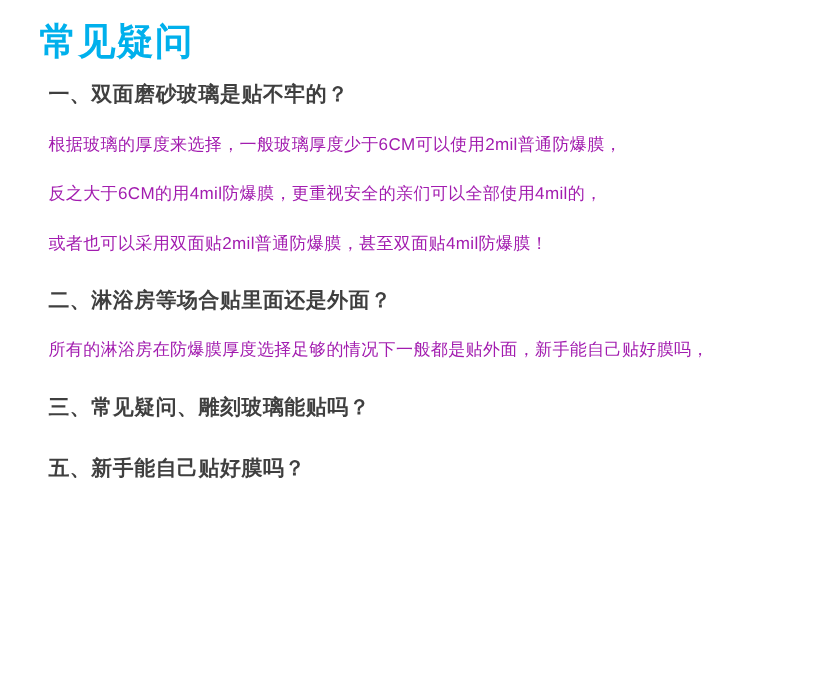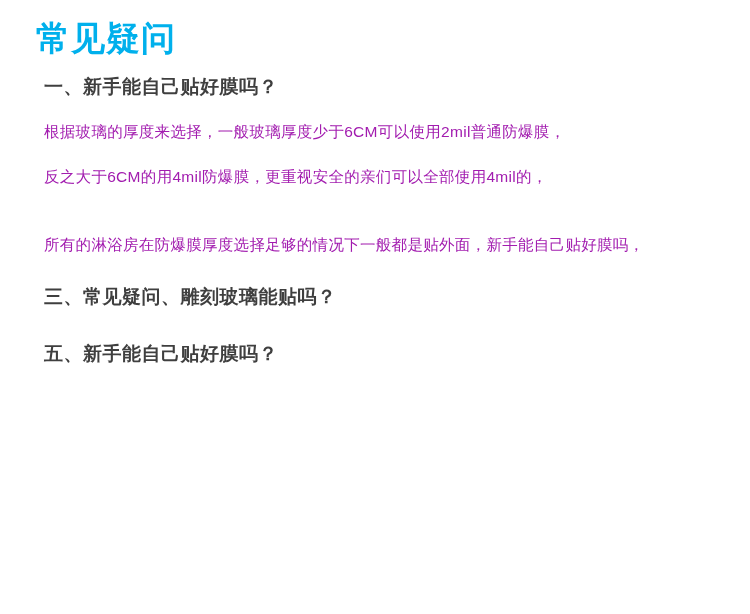--- a/index.html
+++ b/index.html
@@ -60,7 +60,7 @@
   <h1 class="page-title">常见疑问</h1>
 
   <div class="qa-block">
-    <p class="qa-question">一、新手能自己贴好膜吗？</p>
+    <p class="qa-question">一、双面磨砂玻璃是贴不牢的？</p>
     <div class="qa-answers">
       <p class="qa-line">根据玻璃的厚度来选择，一般玻璃厚度少于6CM可以使用2mil普通防爆膜，</p>
       <p class="qa-line">反之大于6CM的用4mil防爆膜，更重视安全的亲们可以全部使用4mil的，</p>

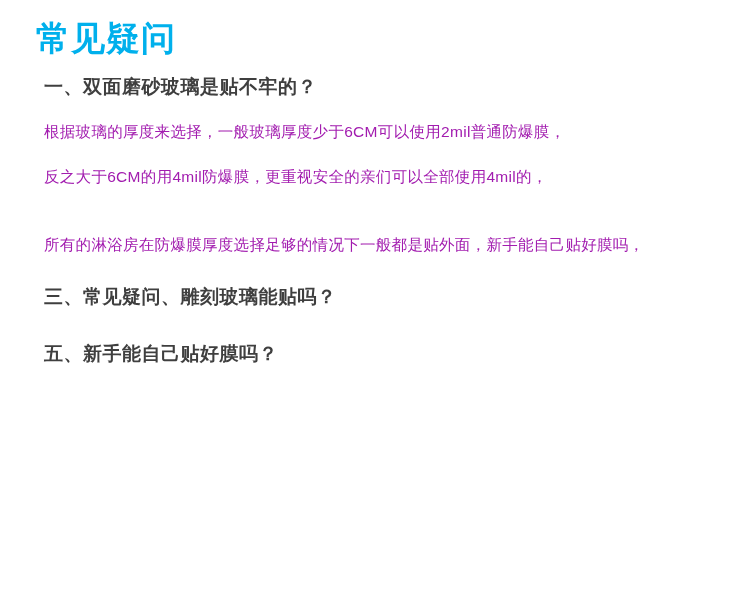--- a/index.html
+++ b/index.html
@@ -64,6 +64,7 @@
     <div class="qa-answers">
       <p class="qa-line">根据玻璃的厚度来选择，一般玻璃厚度少于6CM可以使用2mil普通防爆膜，</p>
       <p class="qa-line">反之大于6CM的用4mil防爆膜，更重视安全的亲们可以全部使用4mil的，</p>
+      <p class="qa-line">或者也可以采用双面贴2mil普通防爆膜，甚至双面贴4mil防爆膜！</p>
     </div>
   </div>
 

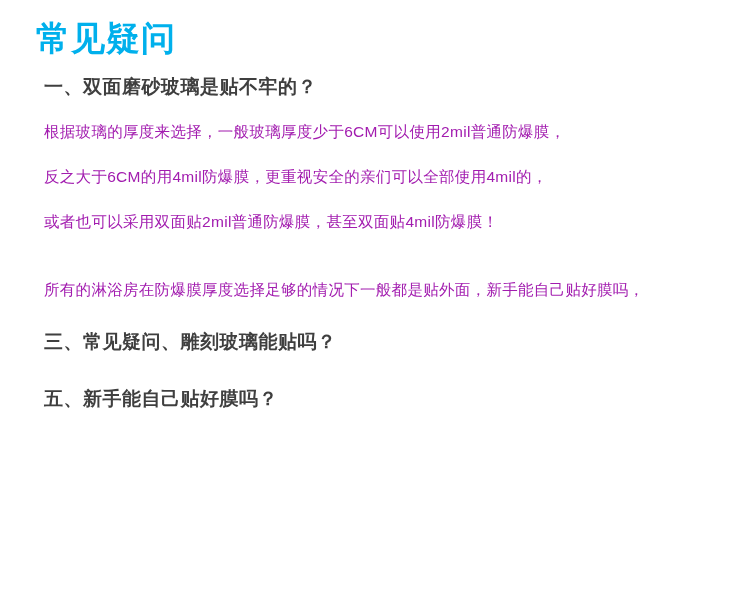--- a/index.html
+++ b/index.html
@@ -71,6 +71,7 @@
   <div class="spacer-sm"></div>
 
   <div class="qa-block">
+    <p class="qa-question">二、淋浴房等场合贴里面还是外面？</p>
     <div class="qa-answers">
       <p class="qa-line">所有的淋浴房在防爆膜厚度选择足够的情况下一般都是贴外面，新手能自己贴好膜吗，</p>
     </div>

